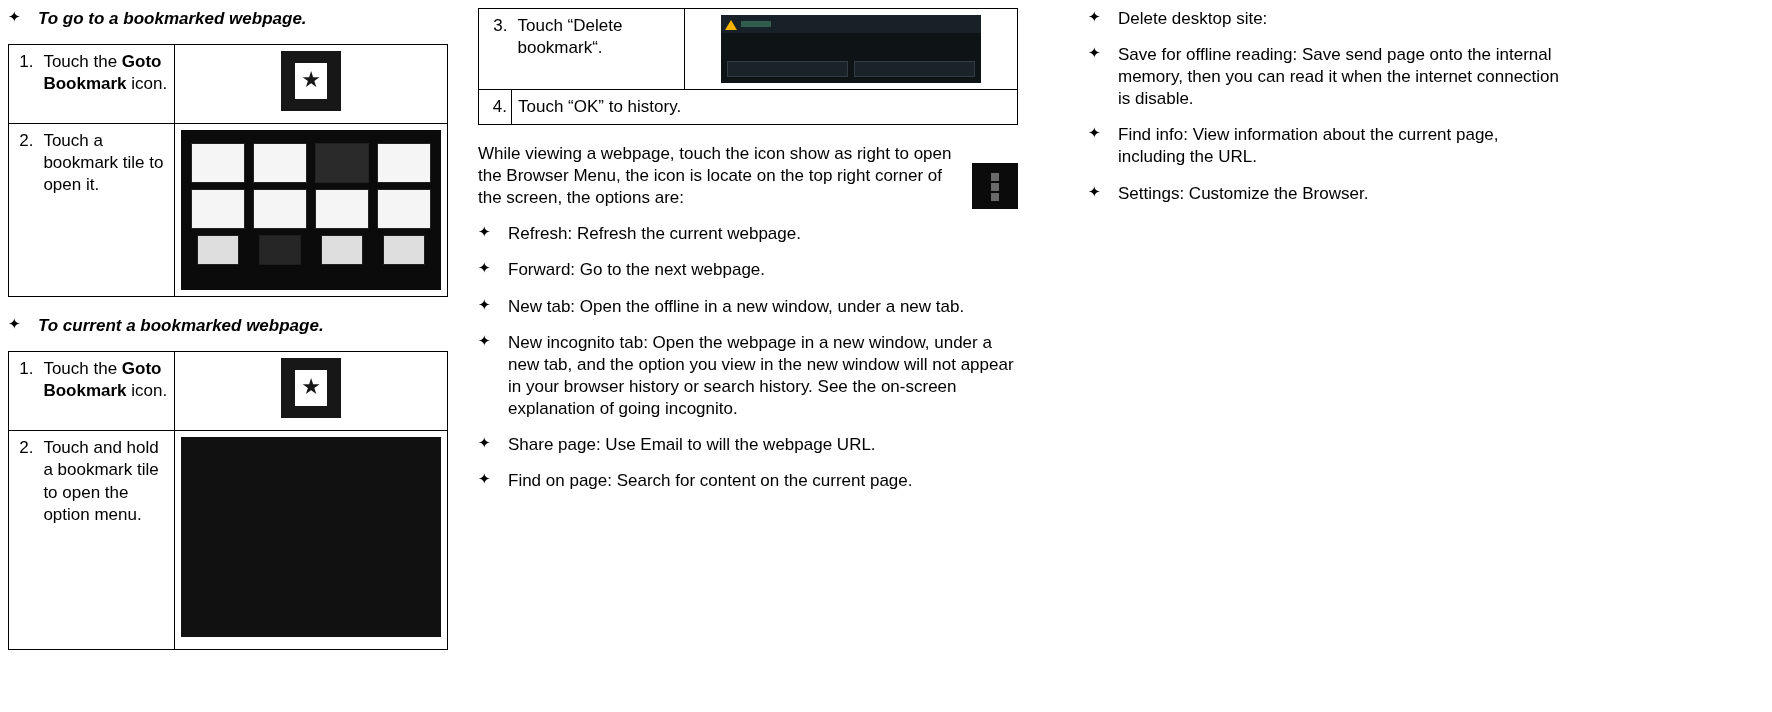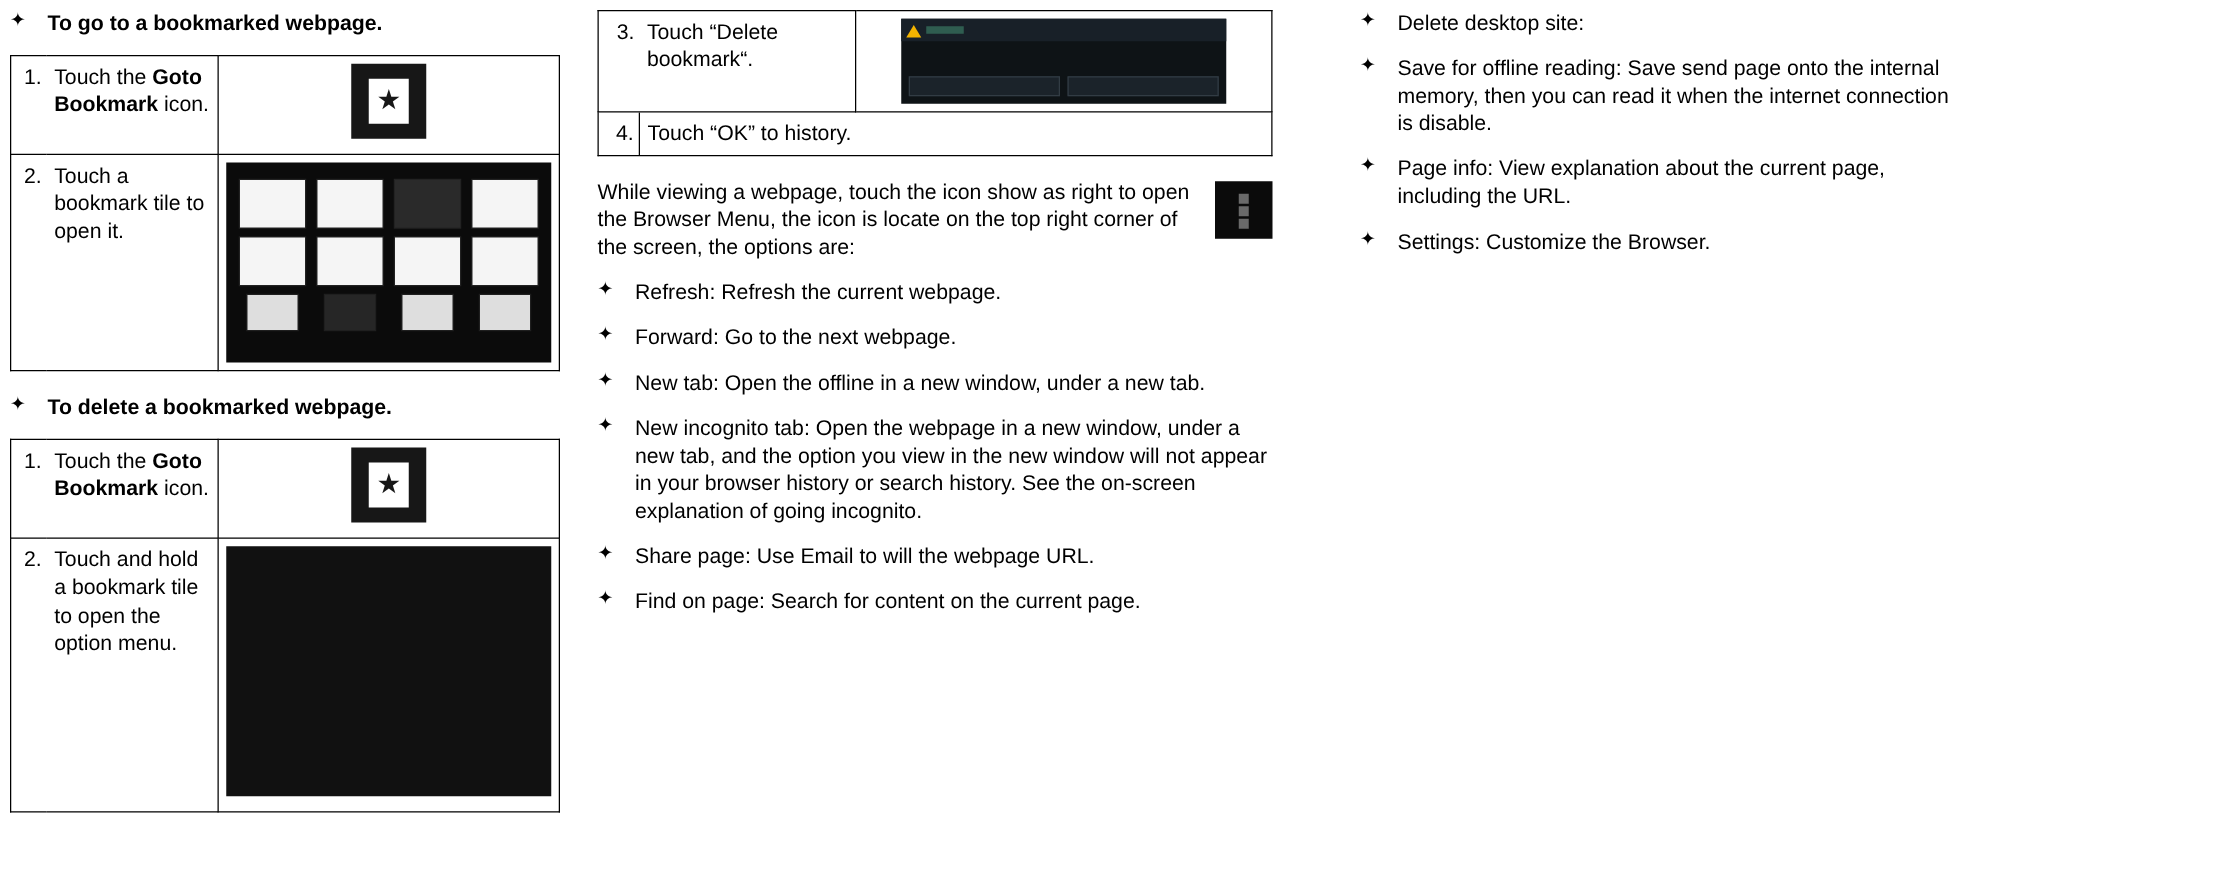--- a/index.html
+++ b/index.html
@@ -7,7 +7,7 @@
     .c1 { width:470px; padding-right:30px; }
     .c2 { width:570px; padding-right:30px; }
     .c3 { width:480px; margin-left:40px; }
-    .sub-heading { font-weight:bold; }
+    .sub-heading { font-weight:bold; font-style:italic; }
     .bullet-row { display:flex; margin-bottom:14px; }
     .bullet-row .diamond { flex:0 0 30px; text-align:left; font-size:15px; line-height:1.2; }
     .bullet-row .txt { flex:1; }

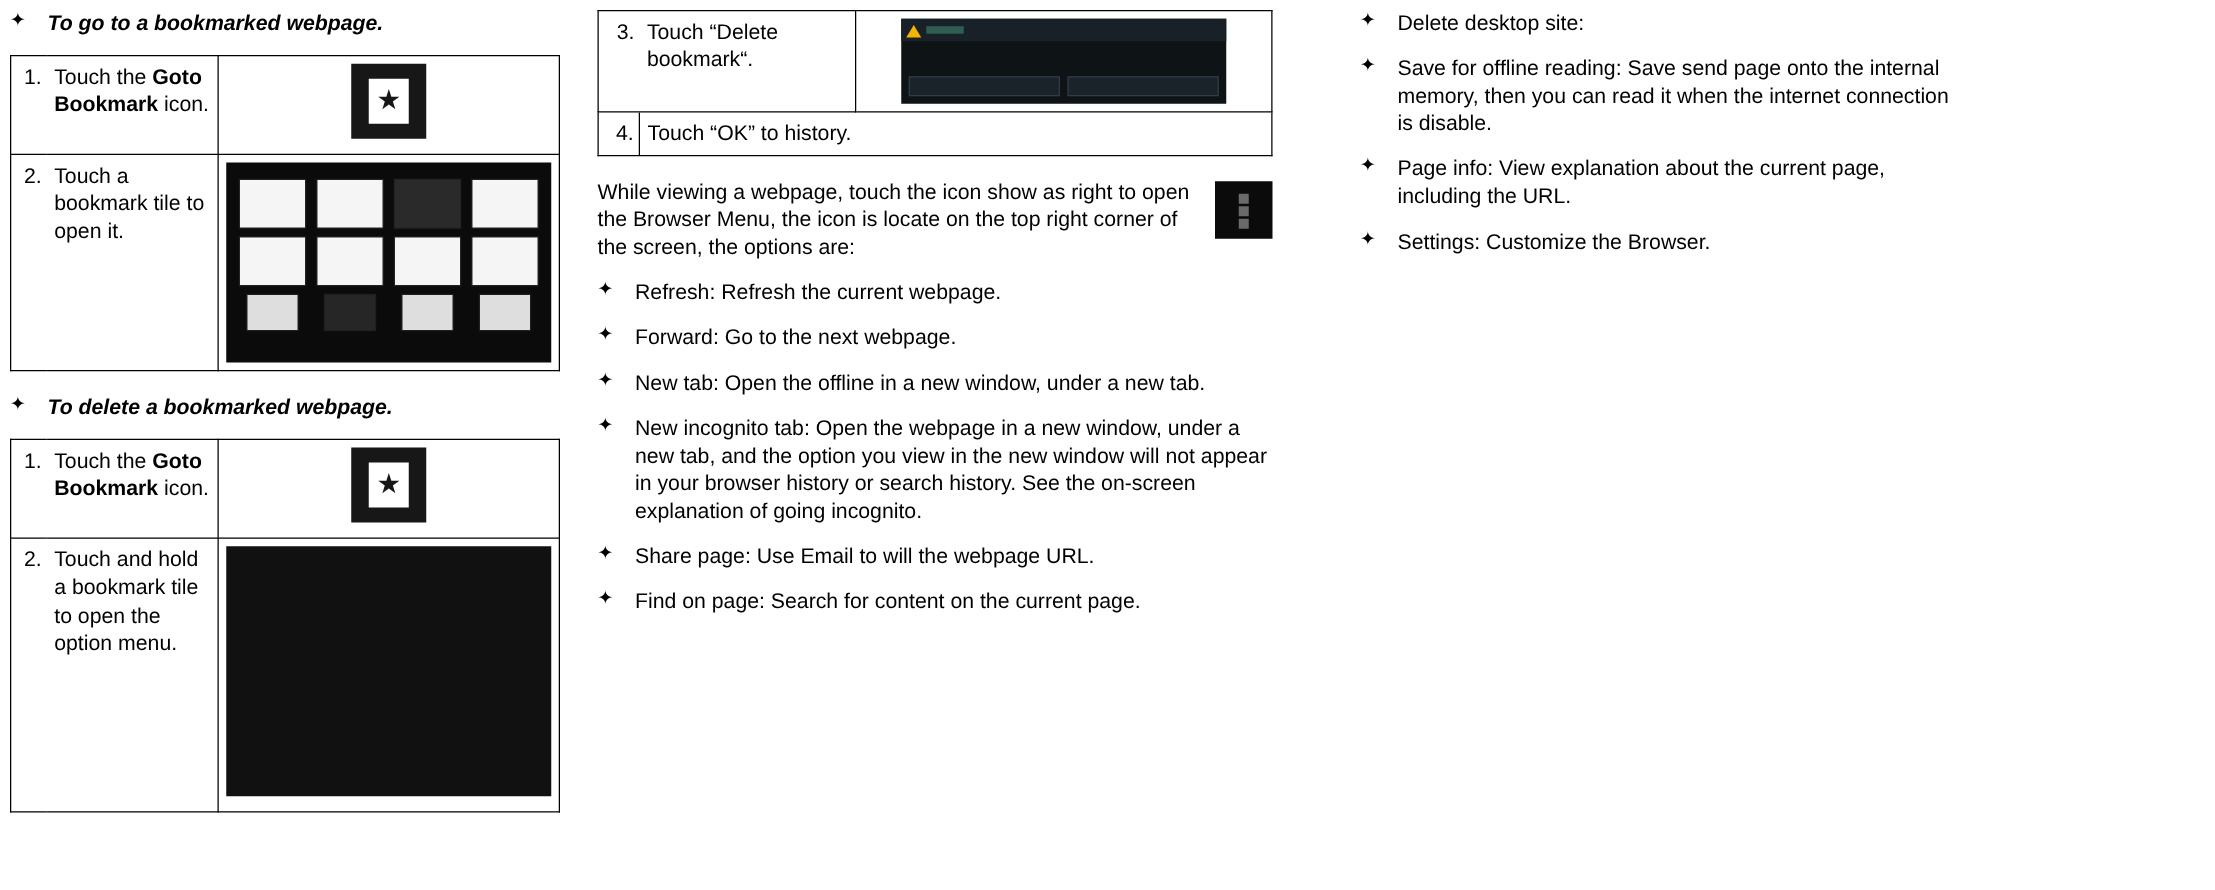--- a/index.html
+++ b/index.html
@@ -185,7 +185,7 @@
     </div>
   <div class="bullet-row">
       <div class="diamond">✦</div>
-      <div class="txt">Page info: View explanation about the current page, including the URL.</div>
+      <div class="txt">Find info: View information about the current page, including the URL.</div>
     </div>
   <div class="bullet-row">
       <div class="diamond">✦</div>

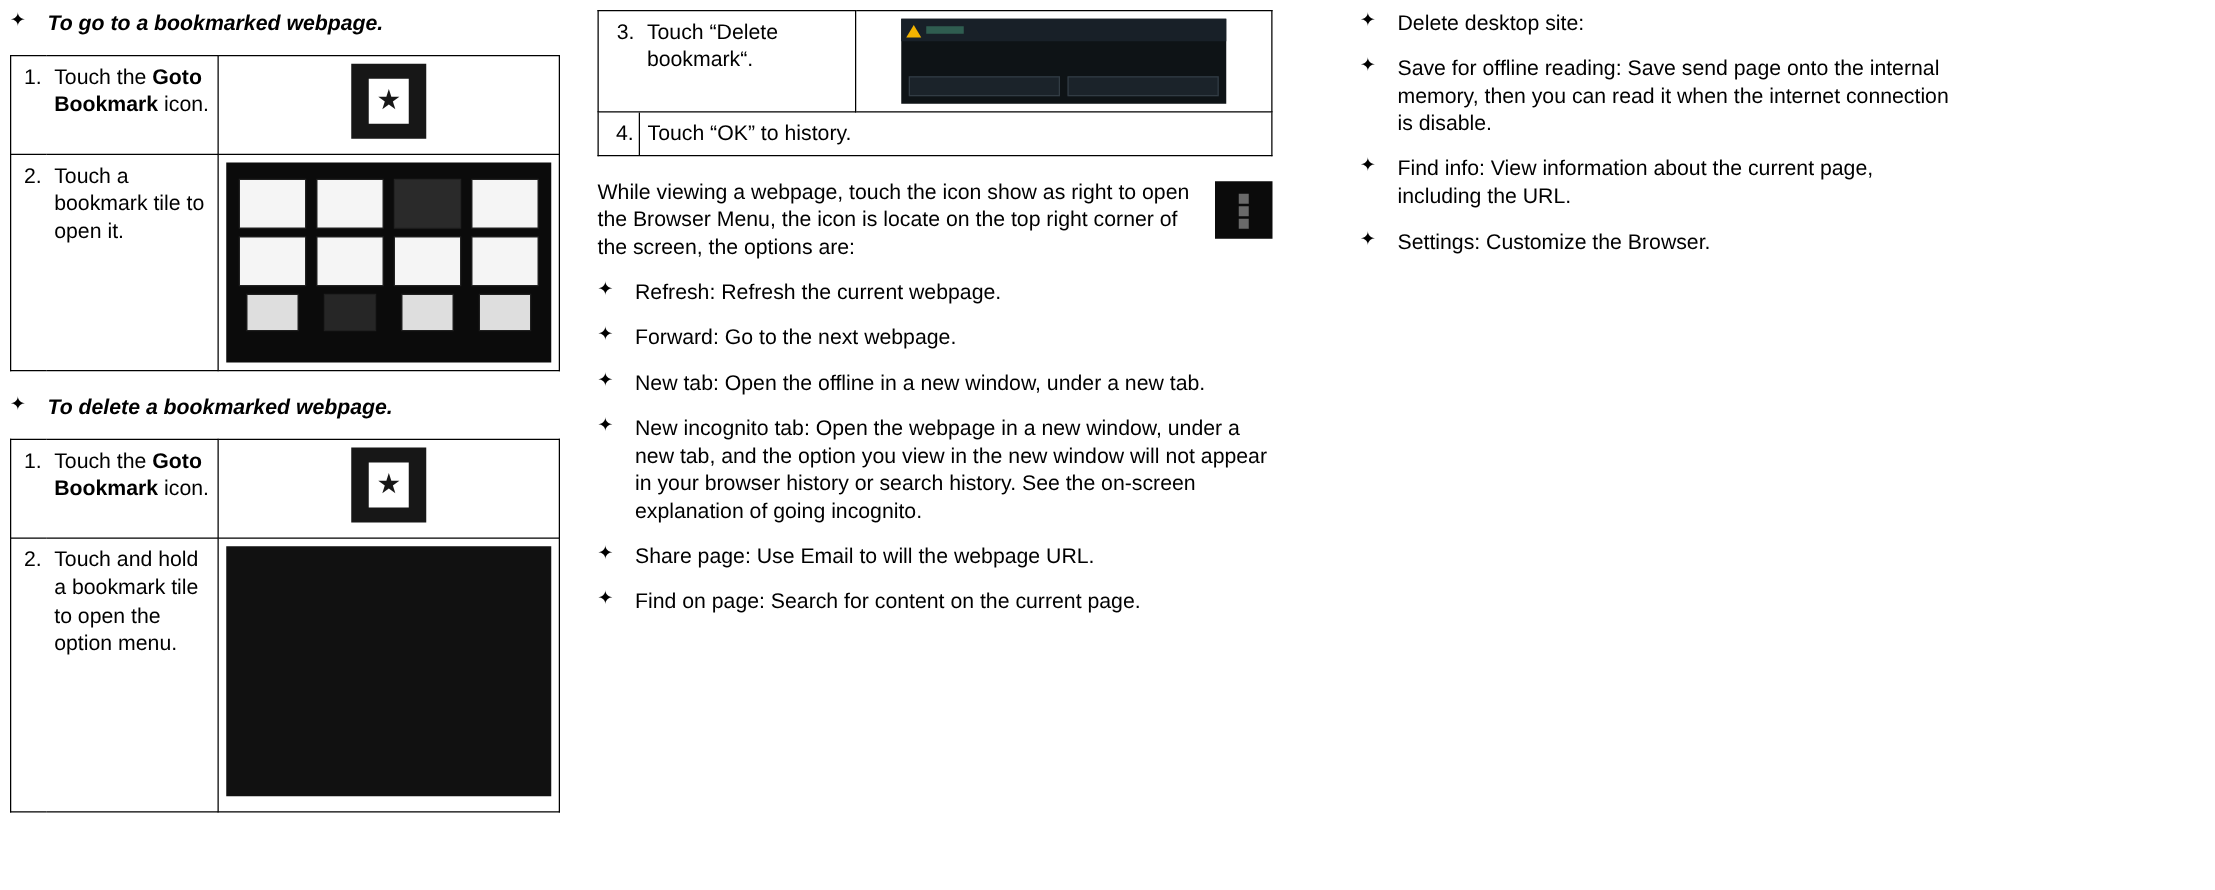--- a/index.html
+++ b/index.html
@@ -43,7 +43,7 @@
     .dialog .btns { position:absolute; bottom:6px; left:6px; right:6px; display:flex; gap:6px; }
     .dialog .btn { flex:1; height:14px; background:#1b232a; border:1px solid #323c44; }
     .h-browser { font-family:"Comic Sans MS","Segoe Script",cursive; font-weight:bold; font-size:28px; margin:10px 0 4px; }
-    .intro-wrap { display:flex; align-items:flex-start; gap:10px; margin-bottom:14px; }
+    .intro-wrap { display:flex; align-items:flex-end; gap:10px; margin-bottom:14px; }
     .menu-icon { flex:0 0 46px; height:46px; background:#0b0b0b; position:relative; margin-top:2px; }
     .menu-icon::before { content:""; position:absolute; left:19px; top:10px; width:8px; height:8px; background:#6a6a6a; box-shadow:0 10px 0 #6a6a6a, 0 20px 0 #6a6a6a; }
     strong { font-weight:bold; }

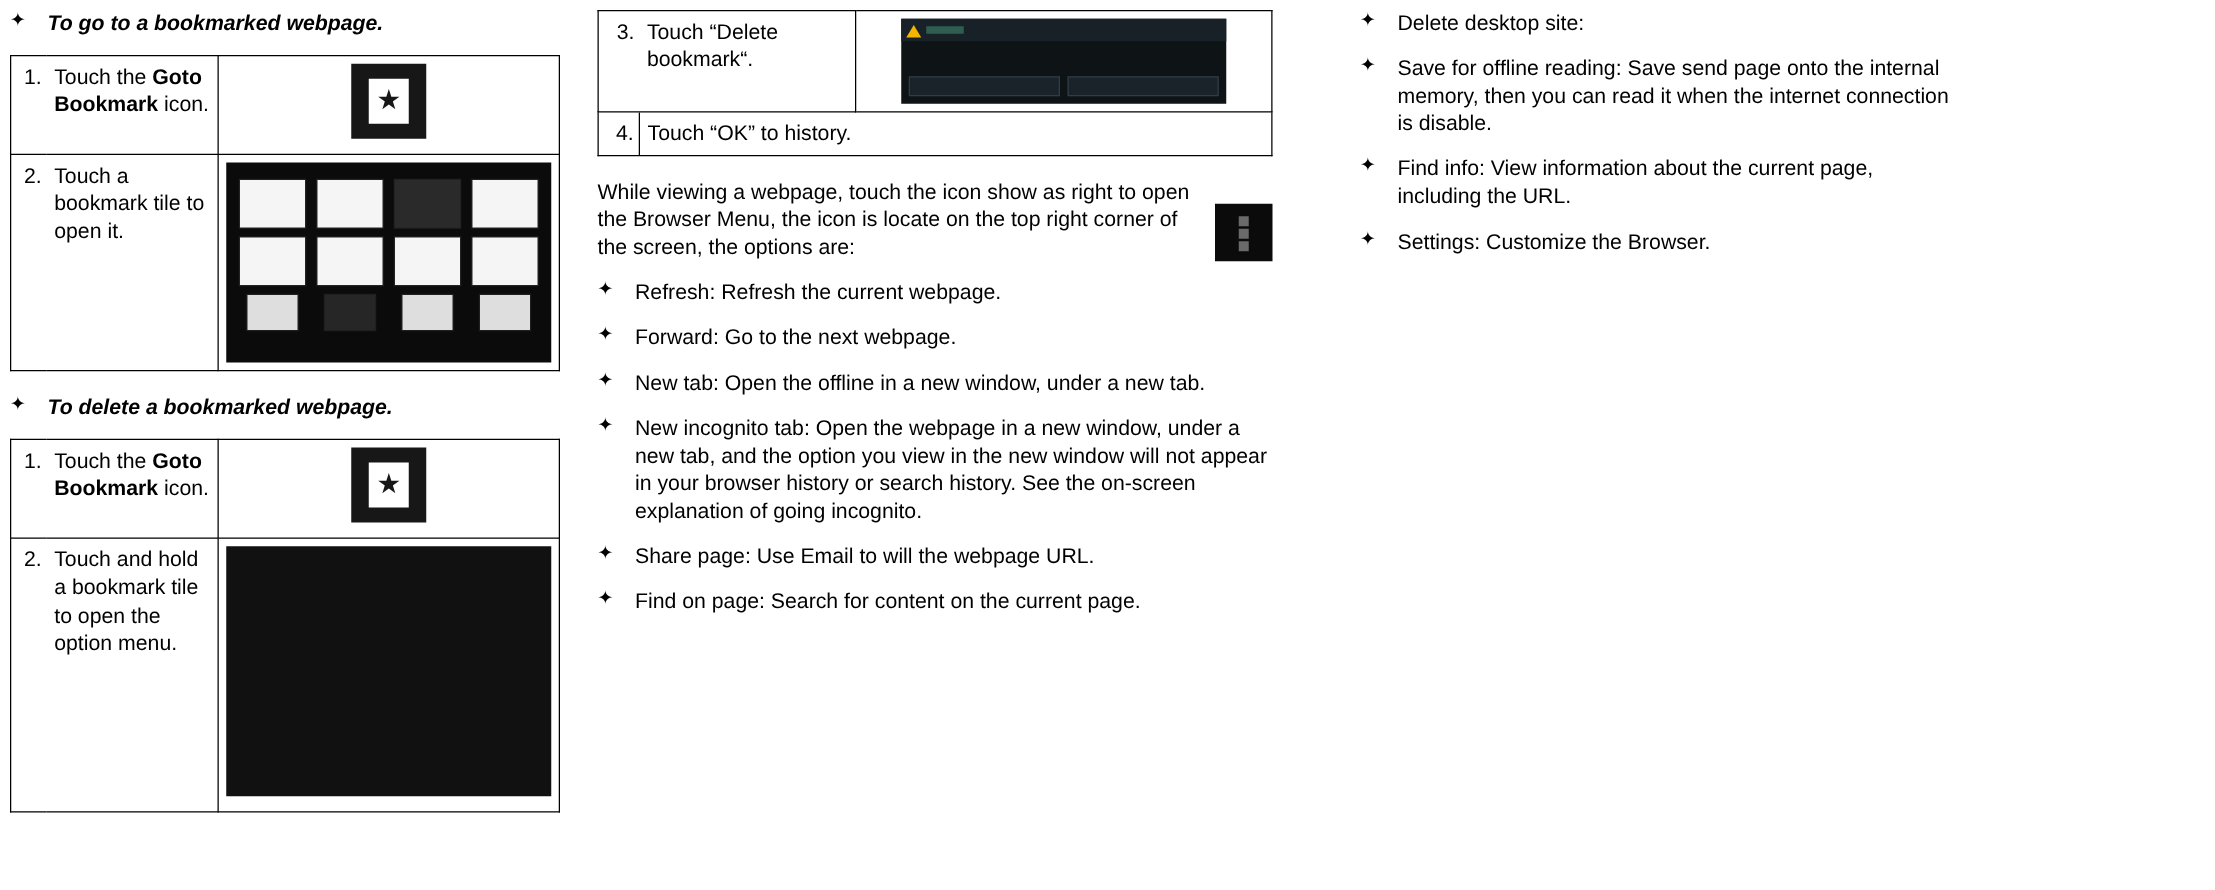--- a/index.html
+++ b/index.html
@@ -94,7 +94,7 @@
 
   <div class="bullet-row">
     <div class="diamond">✦</div>
-    <div class="txt sub-heading">To delete a bookmarked webpage.</div>
+    <div class="txt sub-heading">To current a bookmarked webpage.</div>
   </div>
   <table class="steps">
     <tbody>

